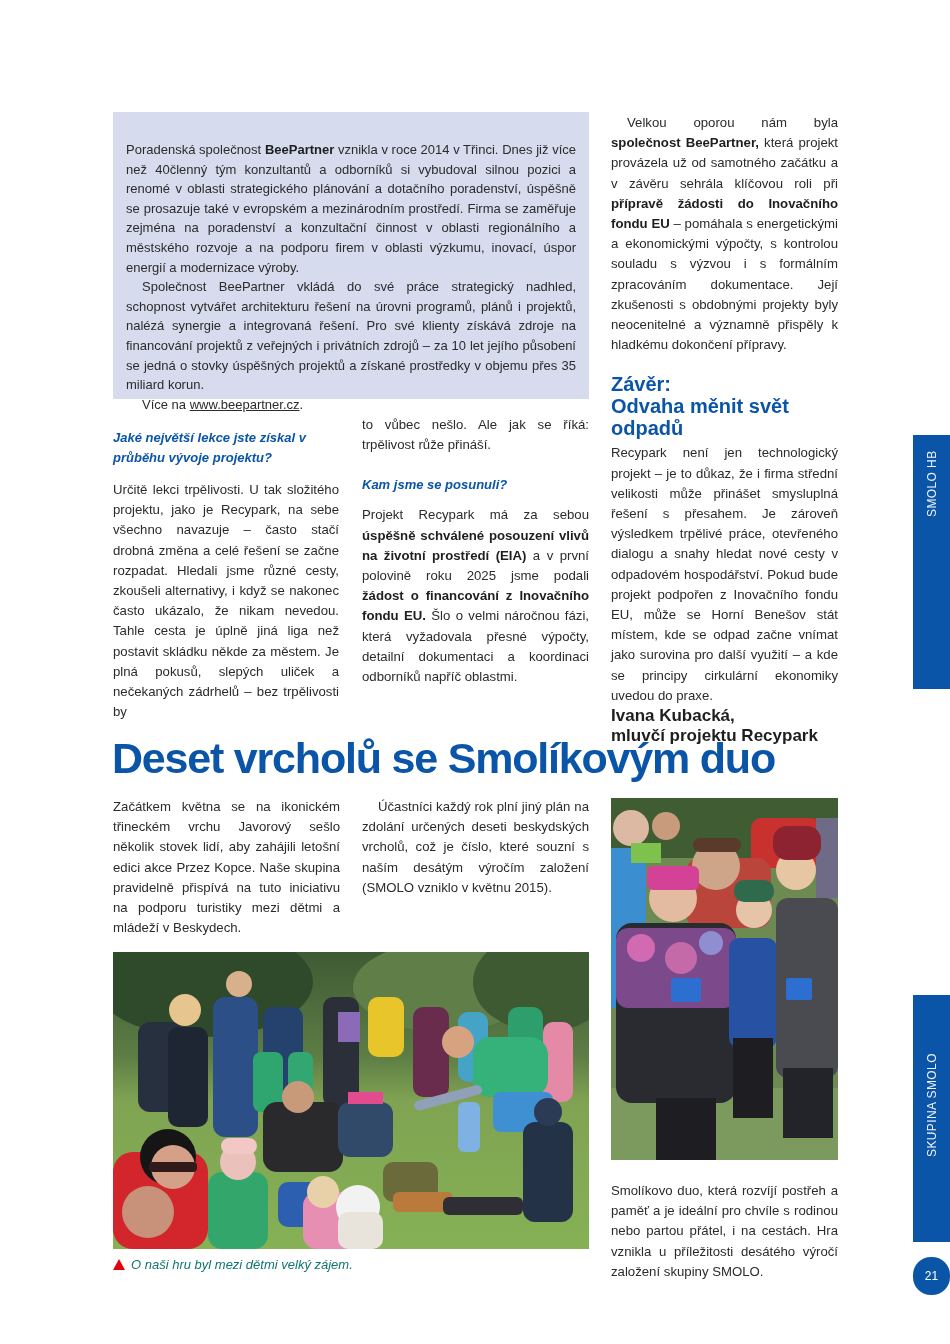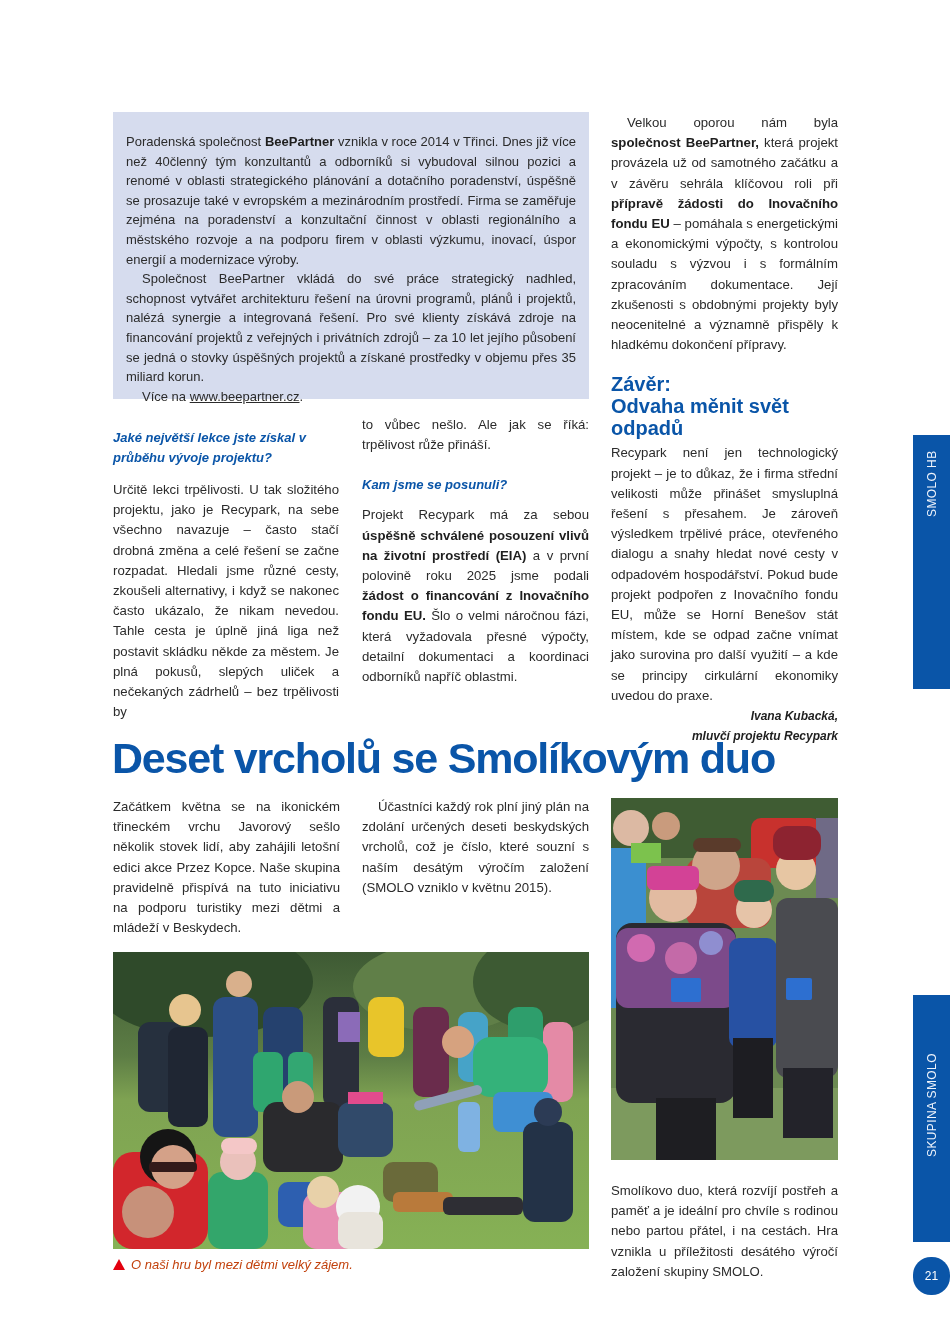--- a/index.html
+++ b/index.html
@@ -15,7 +15,7 @@
   
   .infobox {
     left: 113px; top: 112px; width: 476px; height: 287px;
-    background: #d6dcee; box-sizing: border-box; padding: 20px 13px 0 13px;
+    background: #d6dcee; box-sizing: border-box; padding: 28px 13px 0 13px;
   }
   .infobox .txt { font-size: 13px; line-height: 19.6px; }
   .infobox a { color: #2b2b2b; text-decoration: underline; }

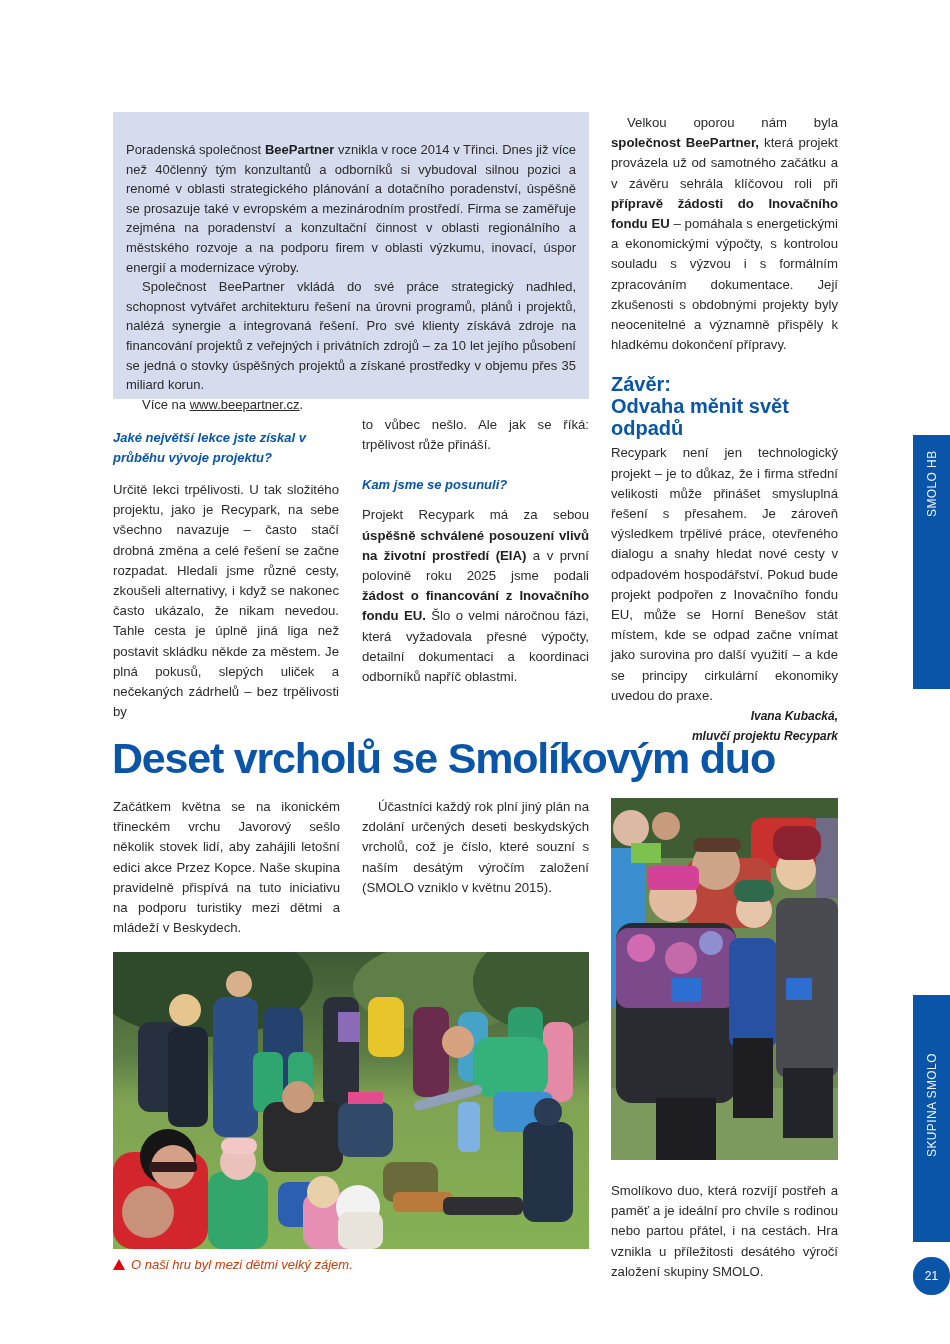--- a/index.html
+++ b/index.html
@@ -27,7 +27,7 @@
     left: 112px; top: 730px; font-size: 43px; font-weight: bold; color: #0a55a8;
     letter-spacing: -1.2px; line-height: 56px; white-space: nowrap;
   }
-  .sig { text-align: right; font-weight: bold; font-size: 12px; line-height: 20.2px; color: #1e1e1e; font-style: italic; }
+  .sig { font-weight: bold; font-size: 17px; line-height: 20.2px; color: #1e1e1e; }
   .tab {
     background: #0a55a8; color: #ffffff; left: 913px; width: 37px;
   }

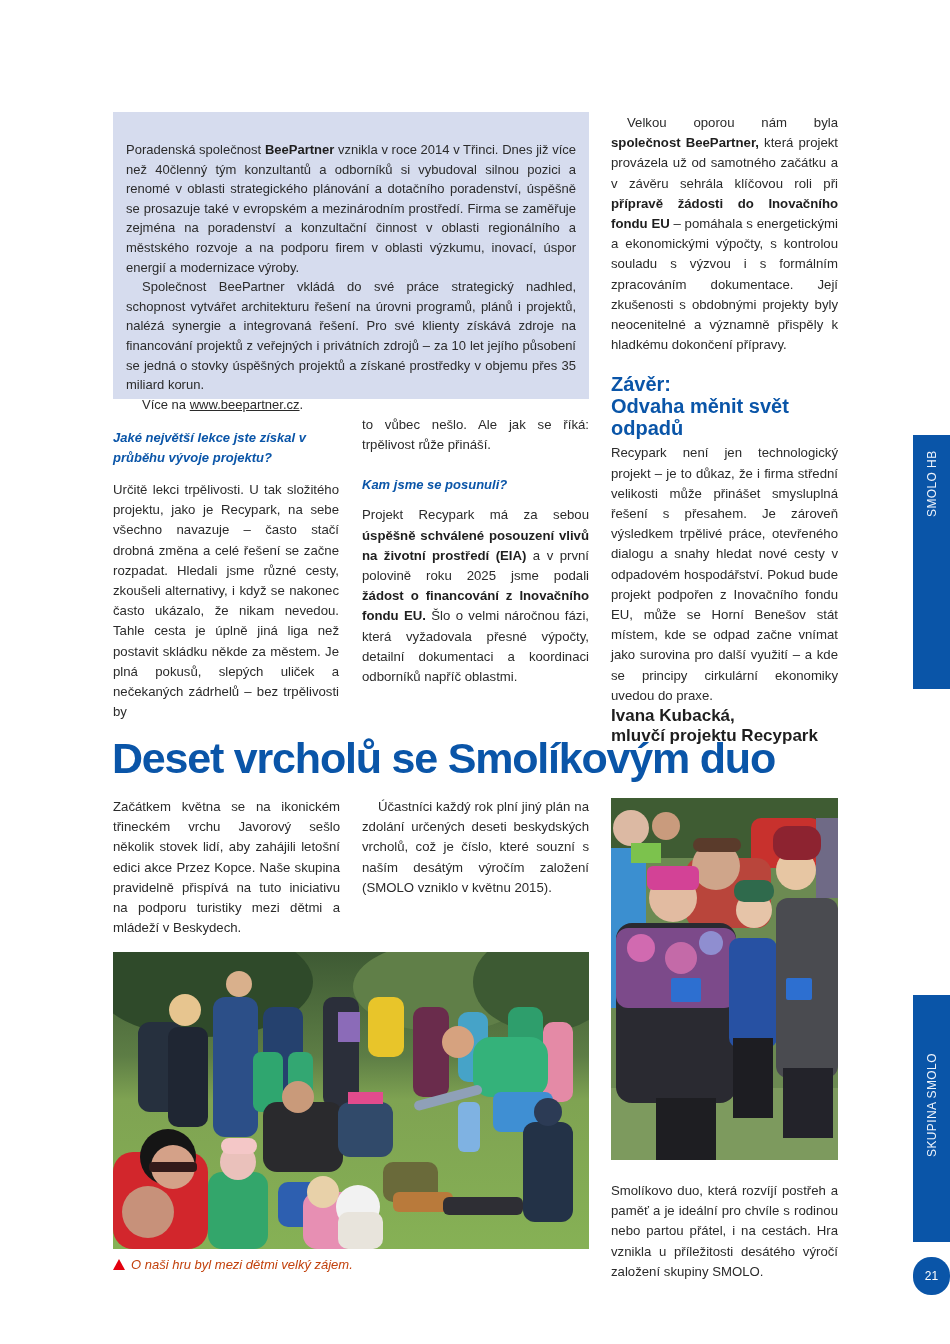--- a/index.html
+++ b/index.html
@@ -36,7 +36,7 @@
     white-space: nowrap; font-size: 12px; letter-spacing: 0.4px; color: #eef3fb;
   }
   .photo { overflow: hidden; }
-  .caption { font-style: italic; font-size: 13px; color: #c2410c; line-height: 18px; }
+  .caption { font-style: italic; font-size: 13px; color: #0f766e; line-height: 18px; }
   .tri { display:inline-block; width:0; height:0; border-left:6px solid transparent; border-right:6px solid transparent; border-bottom:11px solid #e3000f; margin-right:6px; vertical-align:-1px; }
 </style>
 </head>

